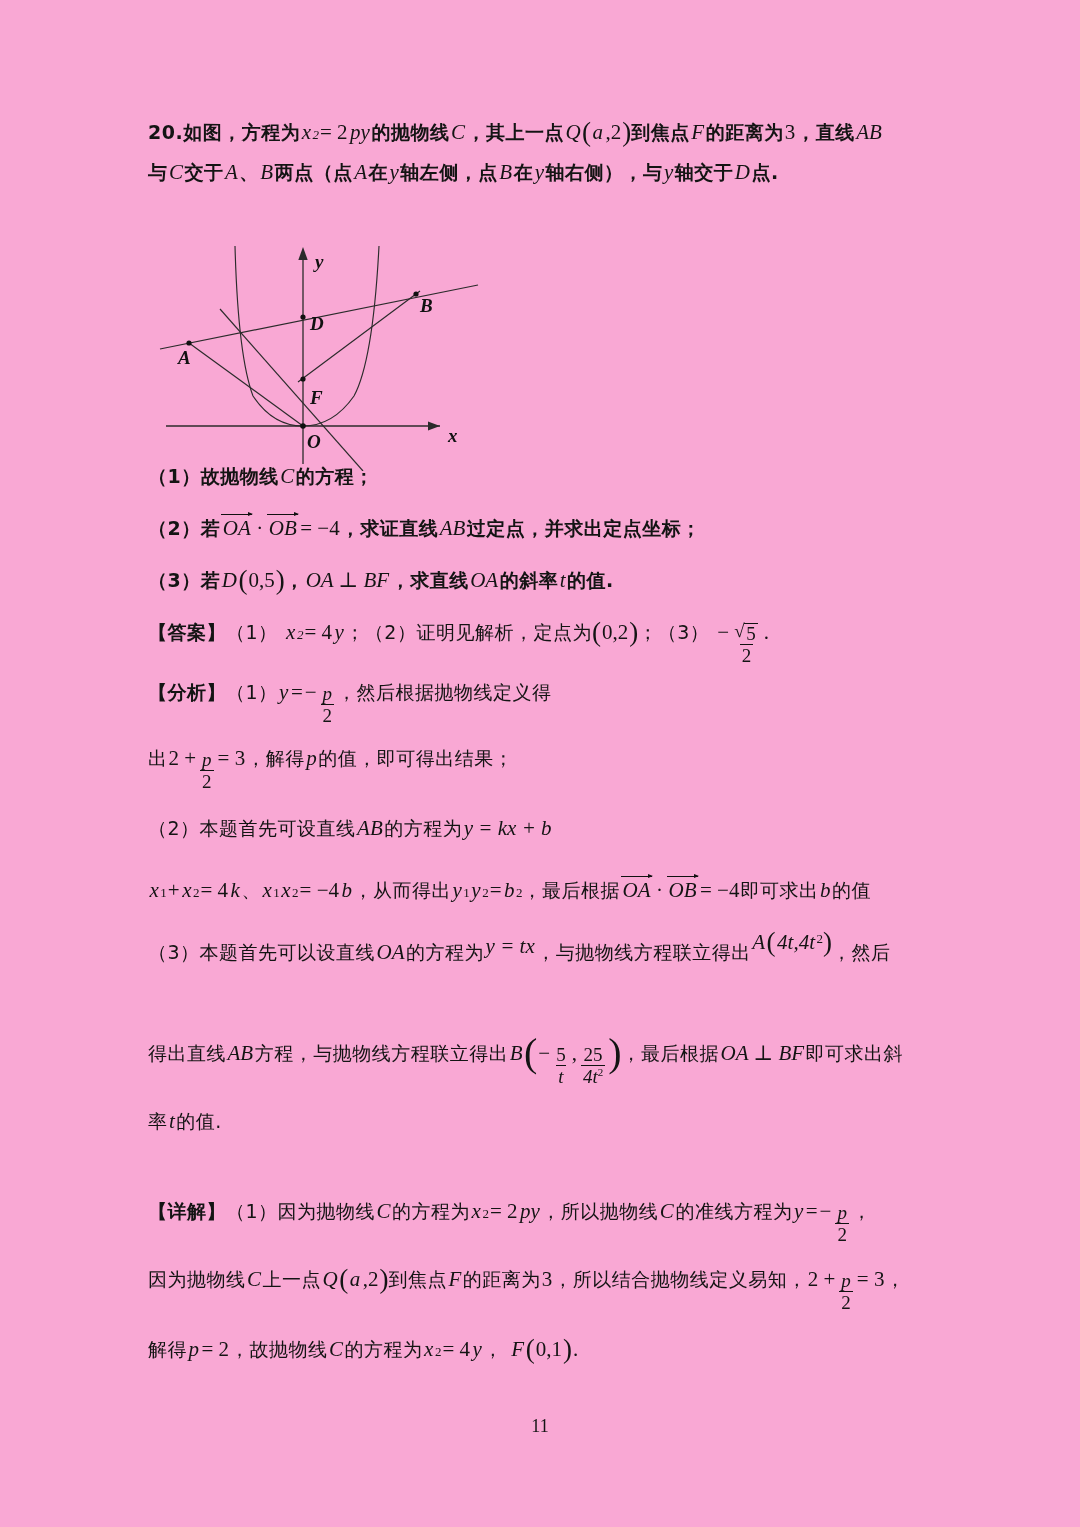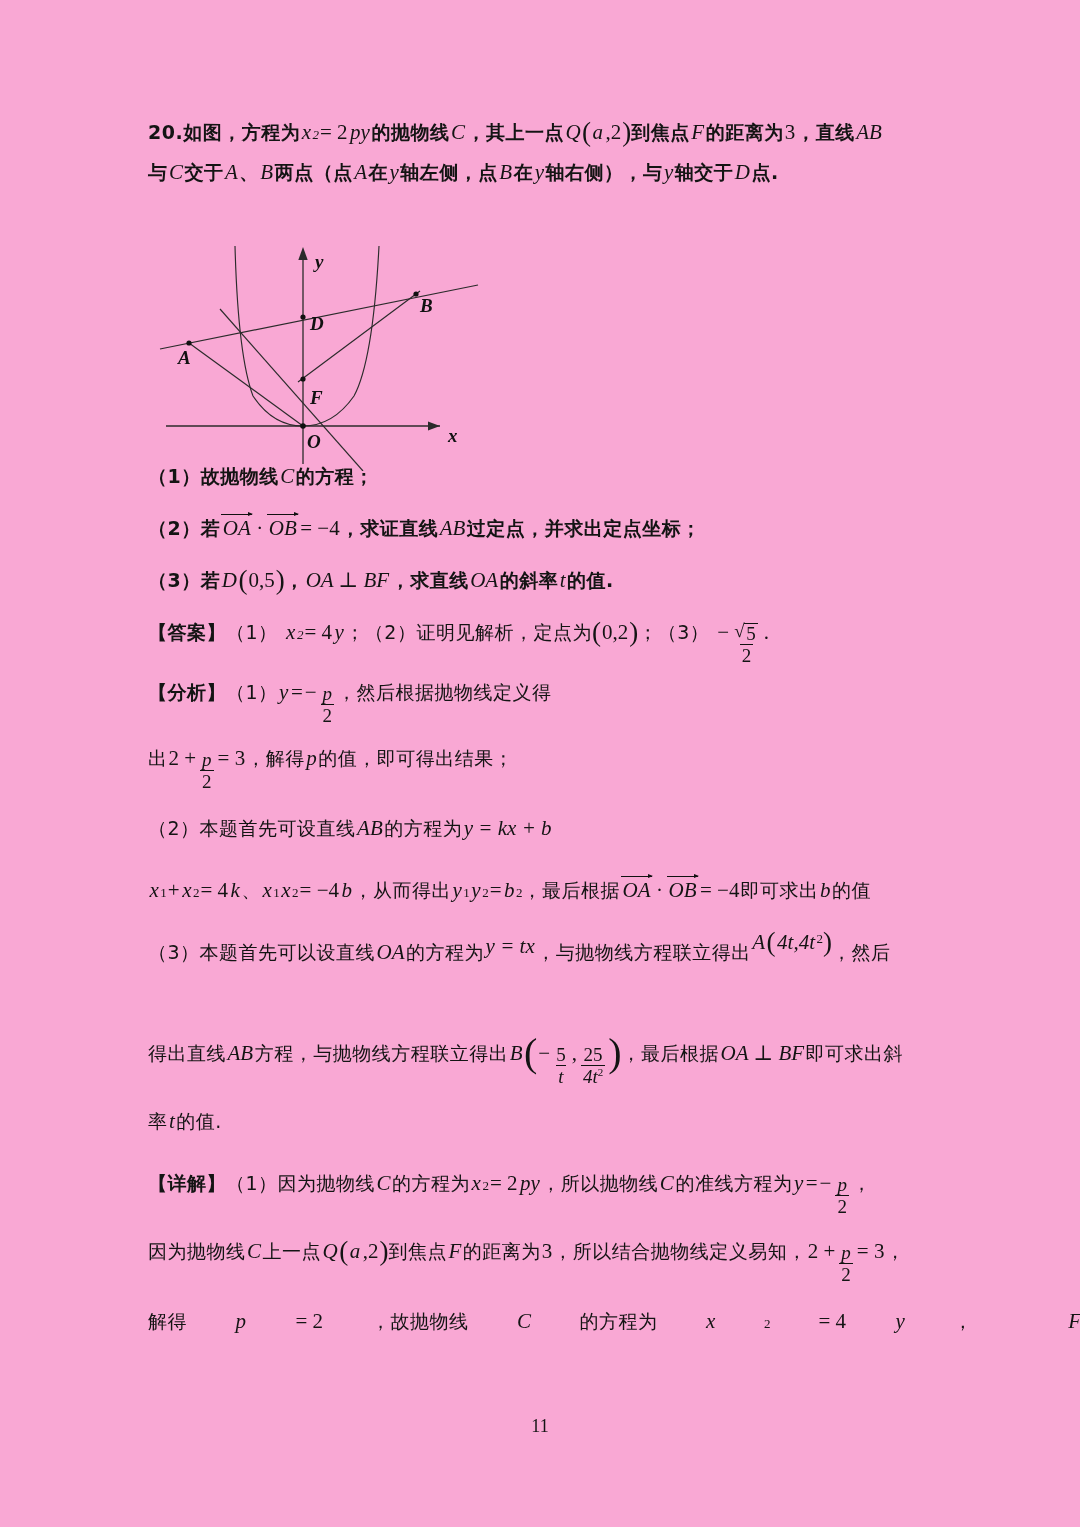--- a/index.html
+++ b/index.html
@@ -446,7 +446,7 @@
       <span class="cn-r">的值.</span>
     </div>
 
-    <div class="ln" style="height:68px;">
+    <div class="ln" style="height:68px;margin-top:28px;">
       <span class="cn">【详解】</span>
       <span class="cn-r">（1）</span>
       <span class="cn-r">因为抛物线</span>

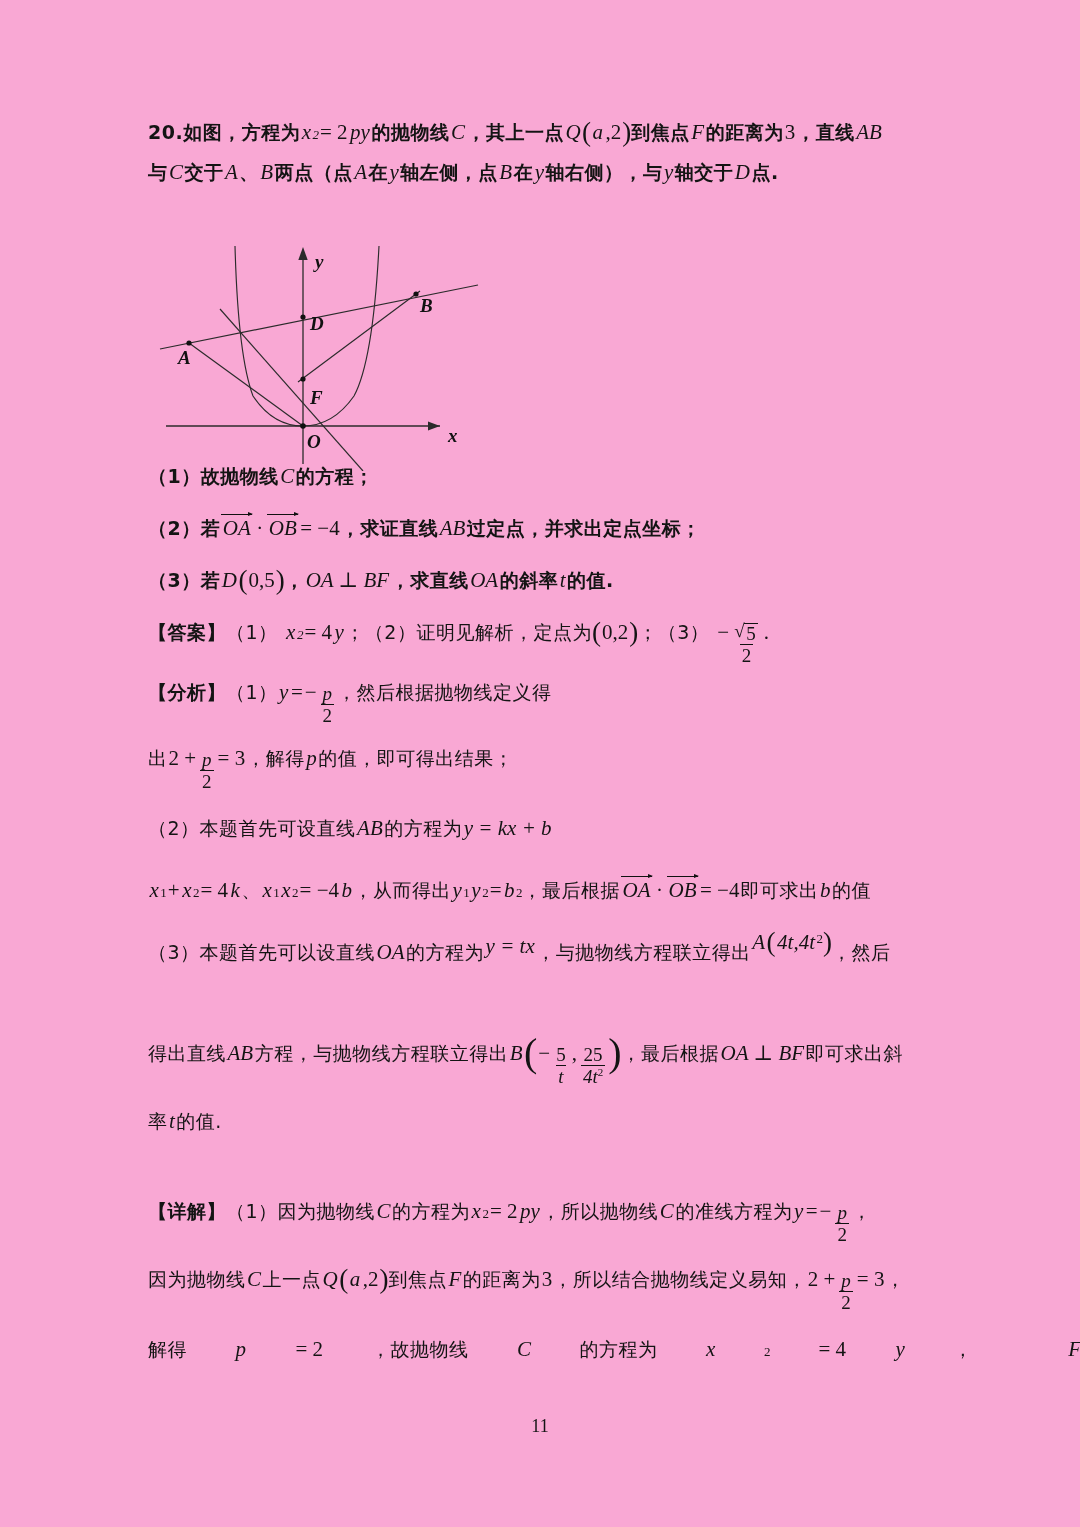--- a/index.html
+++ b/index.html
@@ -492,7 +492,7 @@
       <span class="cn-r">，</span>
     </div>
 
-    <div class="ln" style="height:60px;gap:47px;">
+    <div class="ln" style="height:60px;">
       <span class="cn-r">解得</span>
       <span class="mi">p</span>
       <span class="mn">= 2</span>

